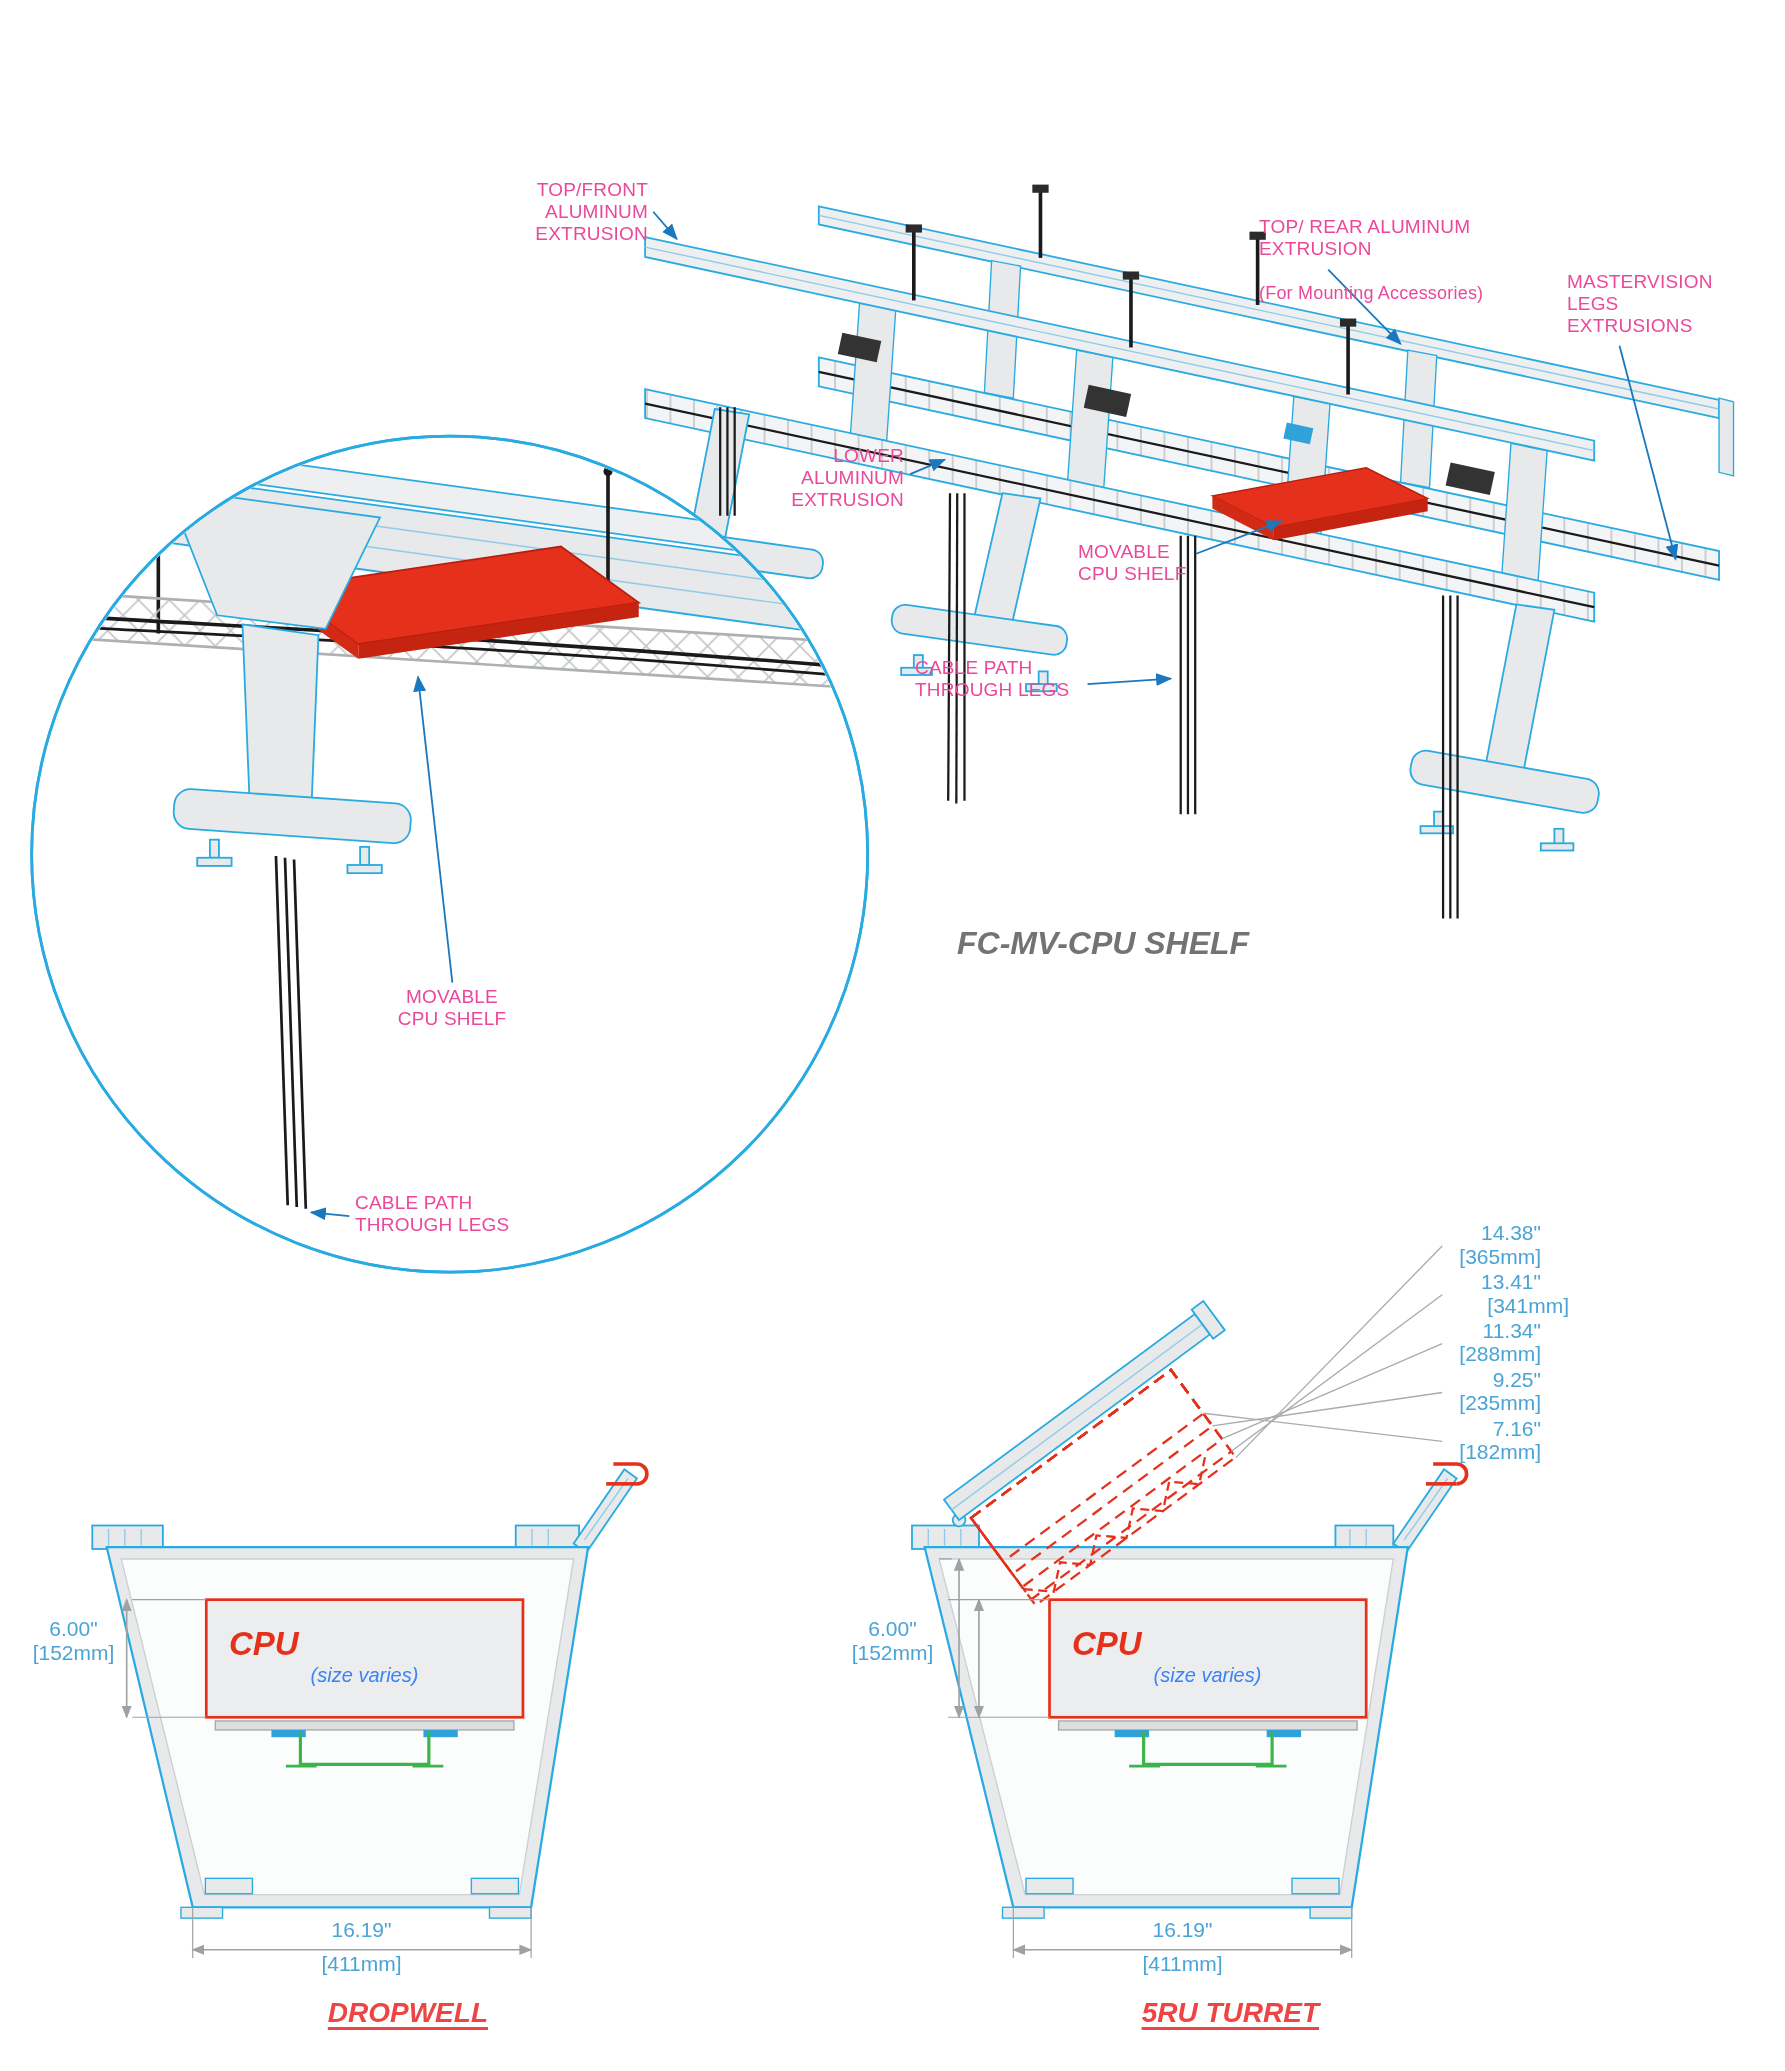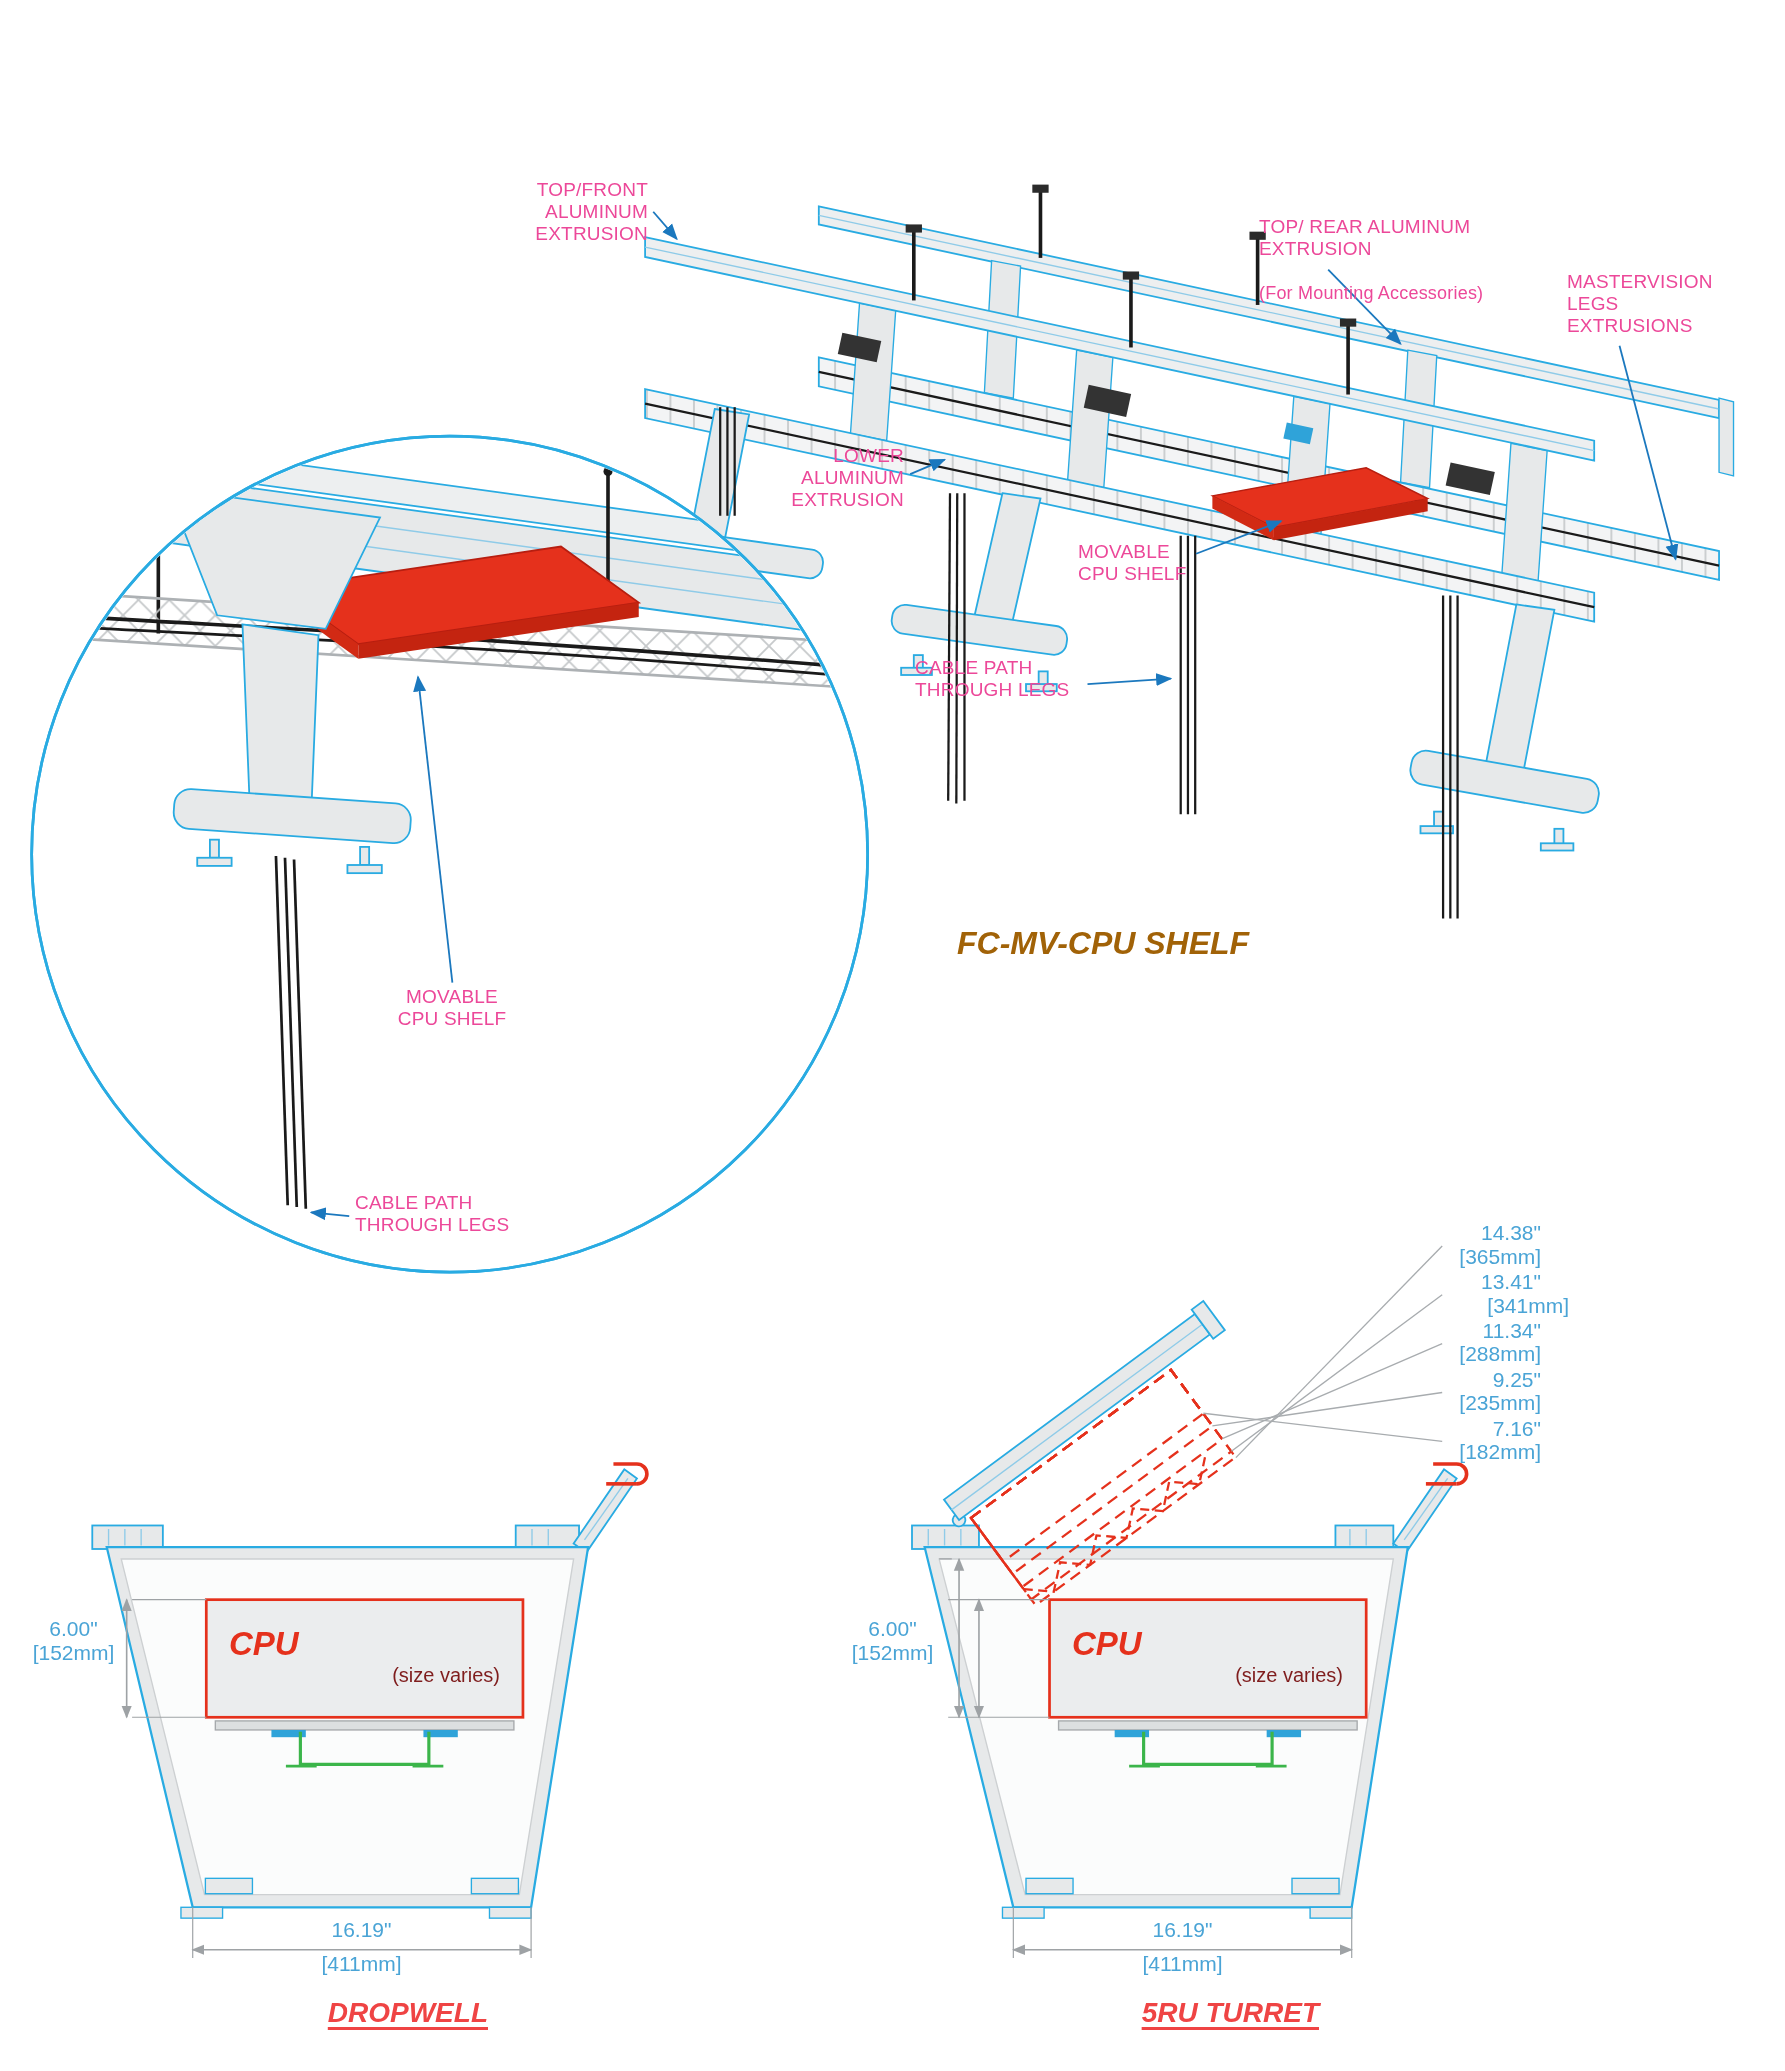--- a/index.html
+++ b/index.html
@@ -16,7 +16,7 @@
   .center{text-align:center}
   .dim{font-size:21px;color:#4AA4D6;line-height:23.5px;text-align:center}
   .dim-r{text-align:right}
-  .product{font-size:32px;font-weight:bold;font-style:italic;color:#a16207}
+  .product{font-size:32px;font-weight:bold;font-style:italic;color:#737373}
   .cpu{font-size:33px;font-weight:bold;font-style:italic;color:#E5311C;}
   .cpu-note{font-size:20px;color:#7f1d1d;text-align:right}
   .sec{font-size:28px;font-weight:bold;font-style:italic;color:#ef4444;text-align:right;

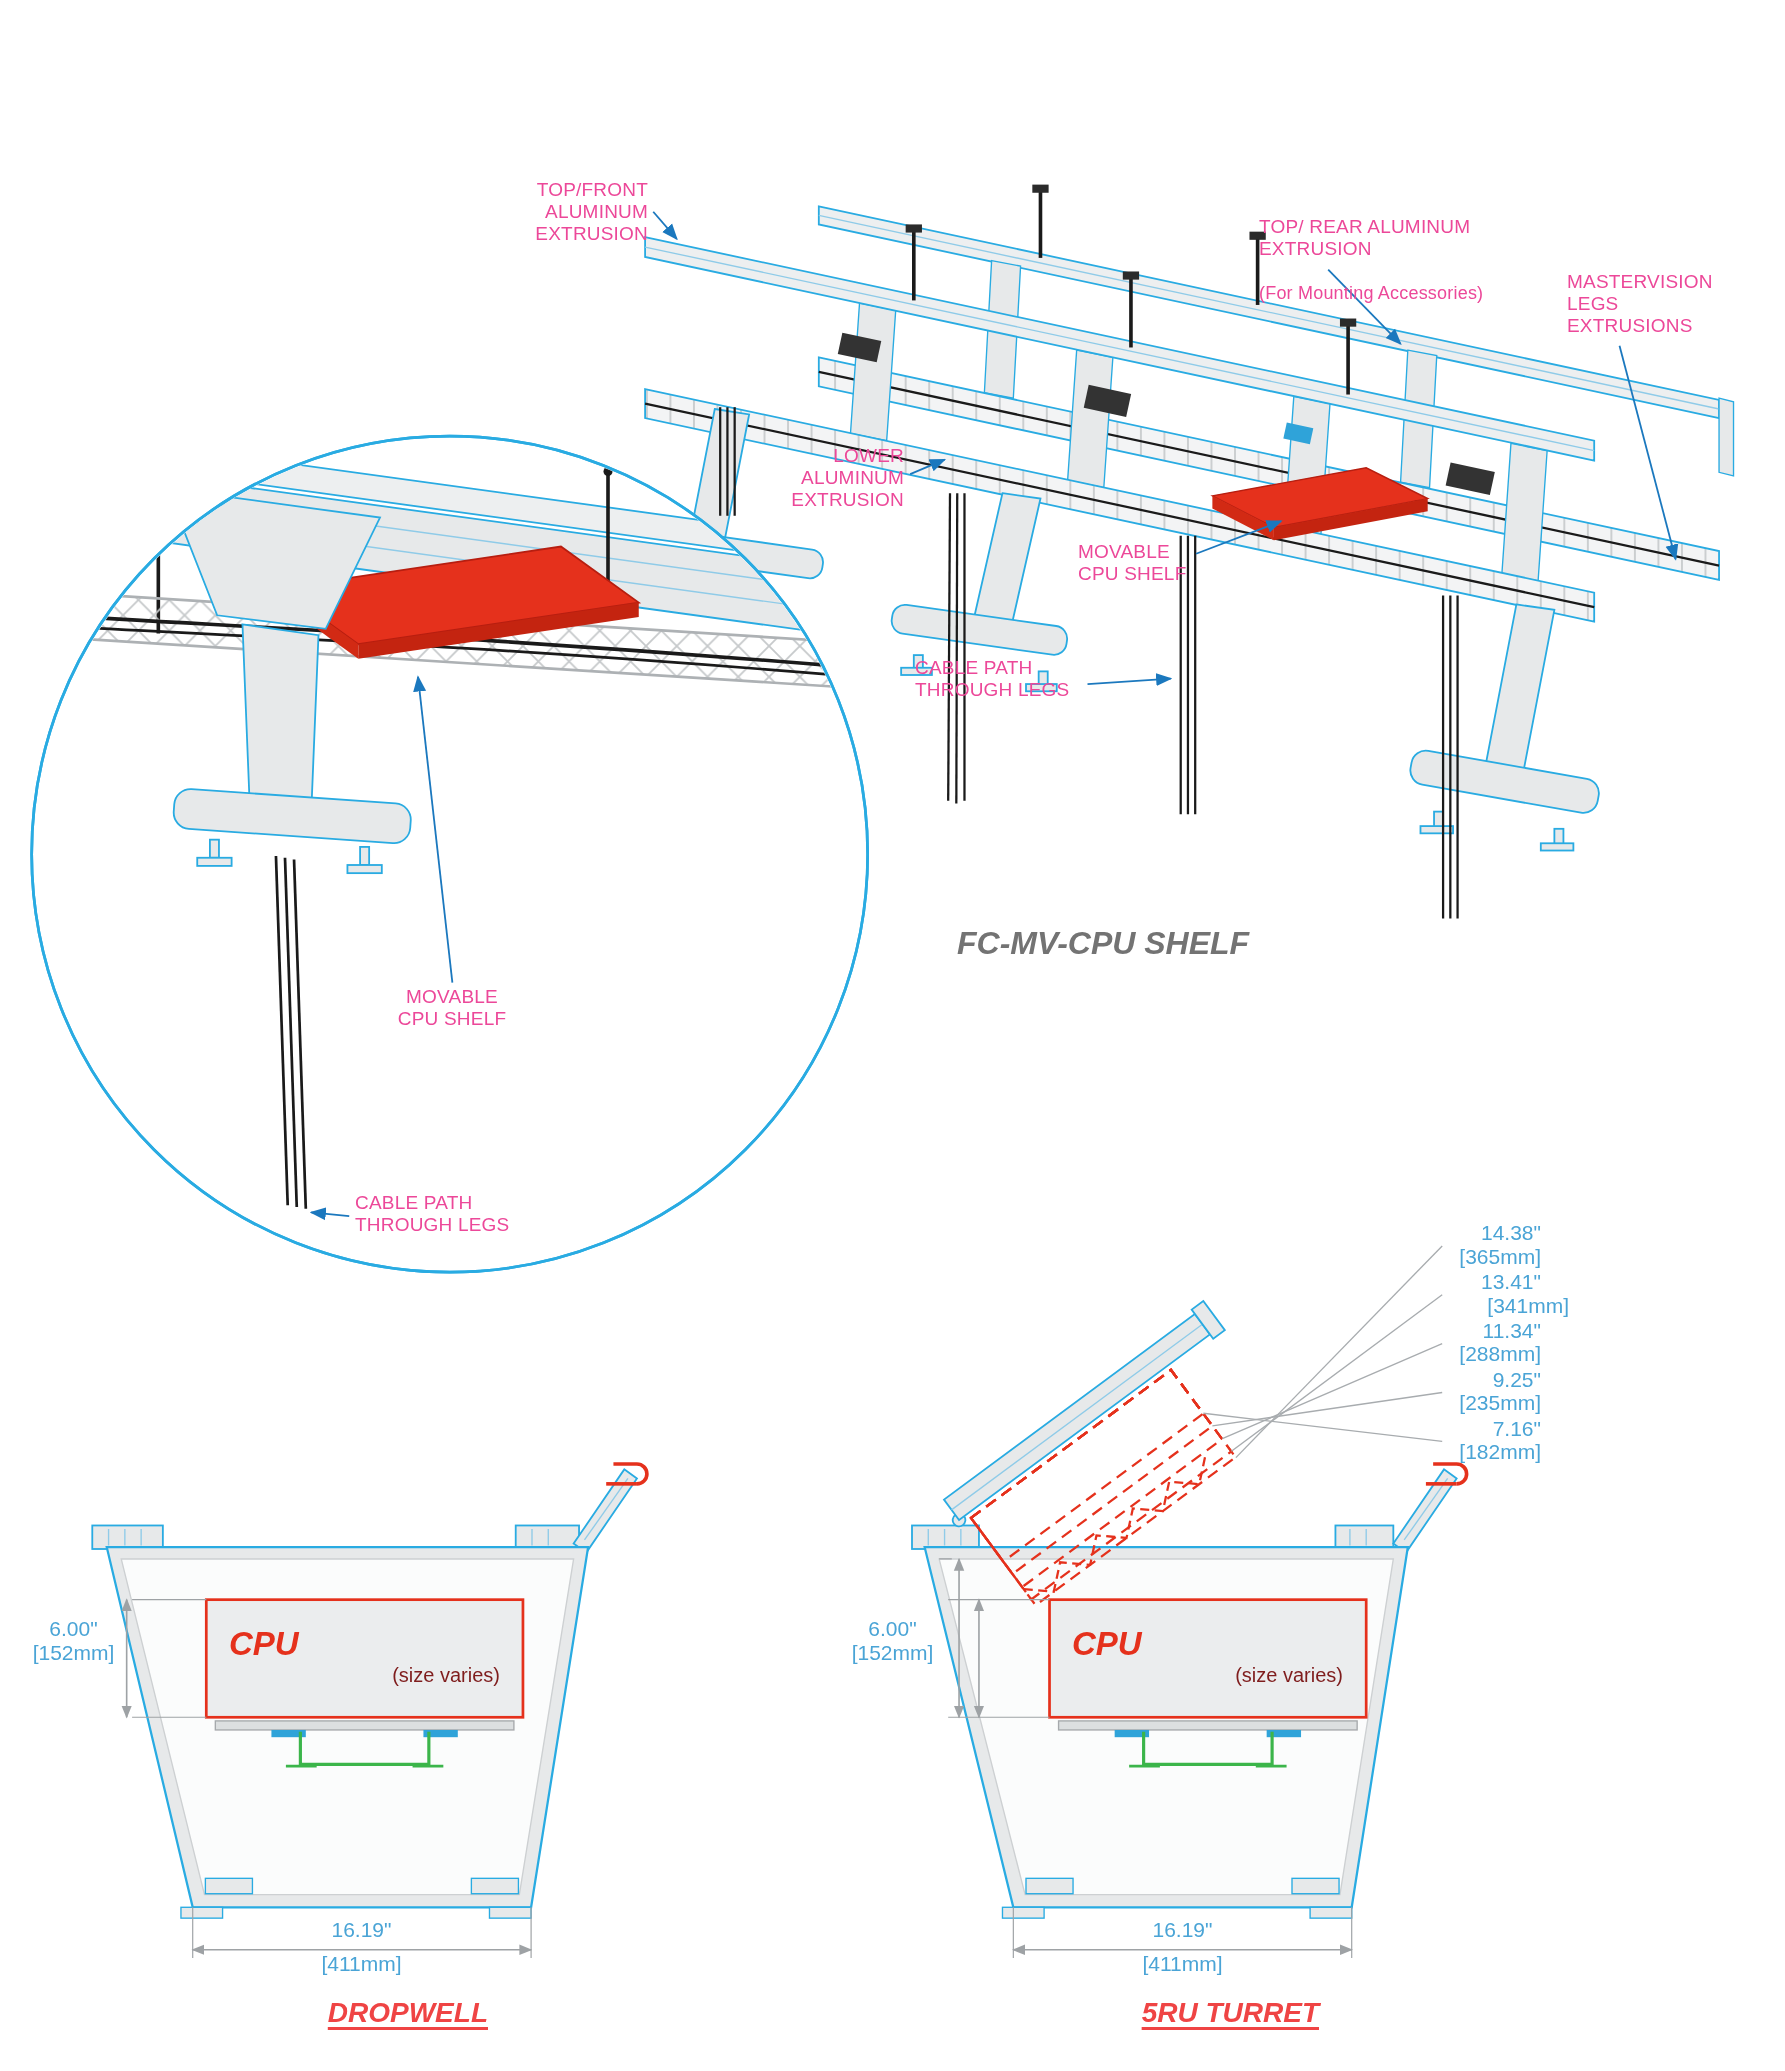--- a/index.html
+++ b/index.html
@@ -18,7 +18,7 @@
   .dim-r{text-align:right}
   .product{font-size:32px;font-weight:bold;font-style:italic;color:#737373}
   .cpu{font-size:33px;font-weight:bold;font-style:italic;color:#E5311C;}
-  .cpu-note{font-size:20px;color:#7f1d1d;text-align:right}
+  .cpu-note{font-size:20px;font-style:italic;color:#3b82f6;text-align:center}
   .sec{font-size:28px;font-weight:bold;font-style:italic;color:#ef4444;text-align:right;
        text-decoration:underline;text-underline-offset:5.4px;text-decoration-thickness:2.7px}
 </style>

